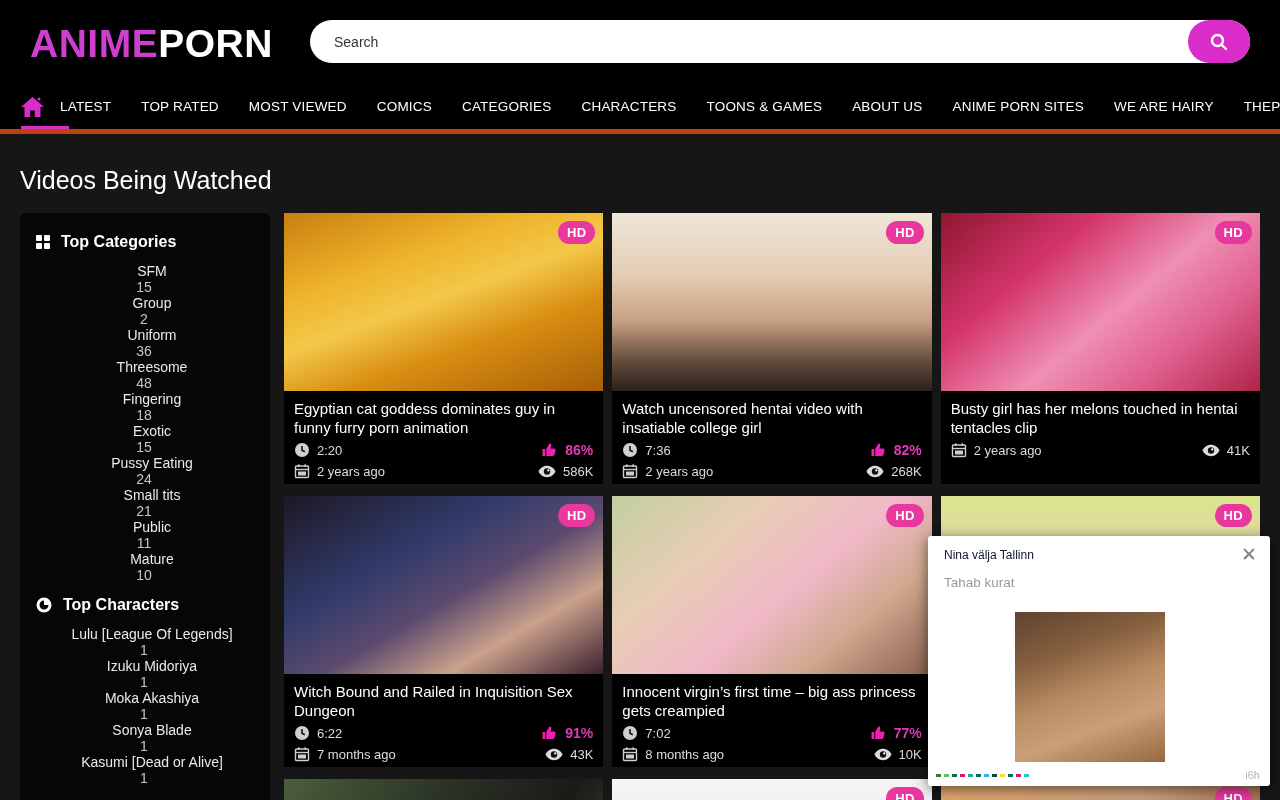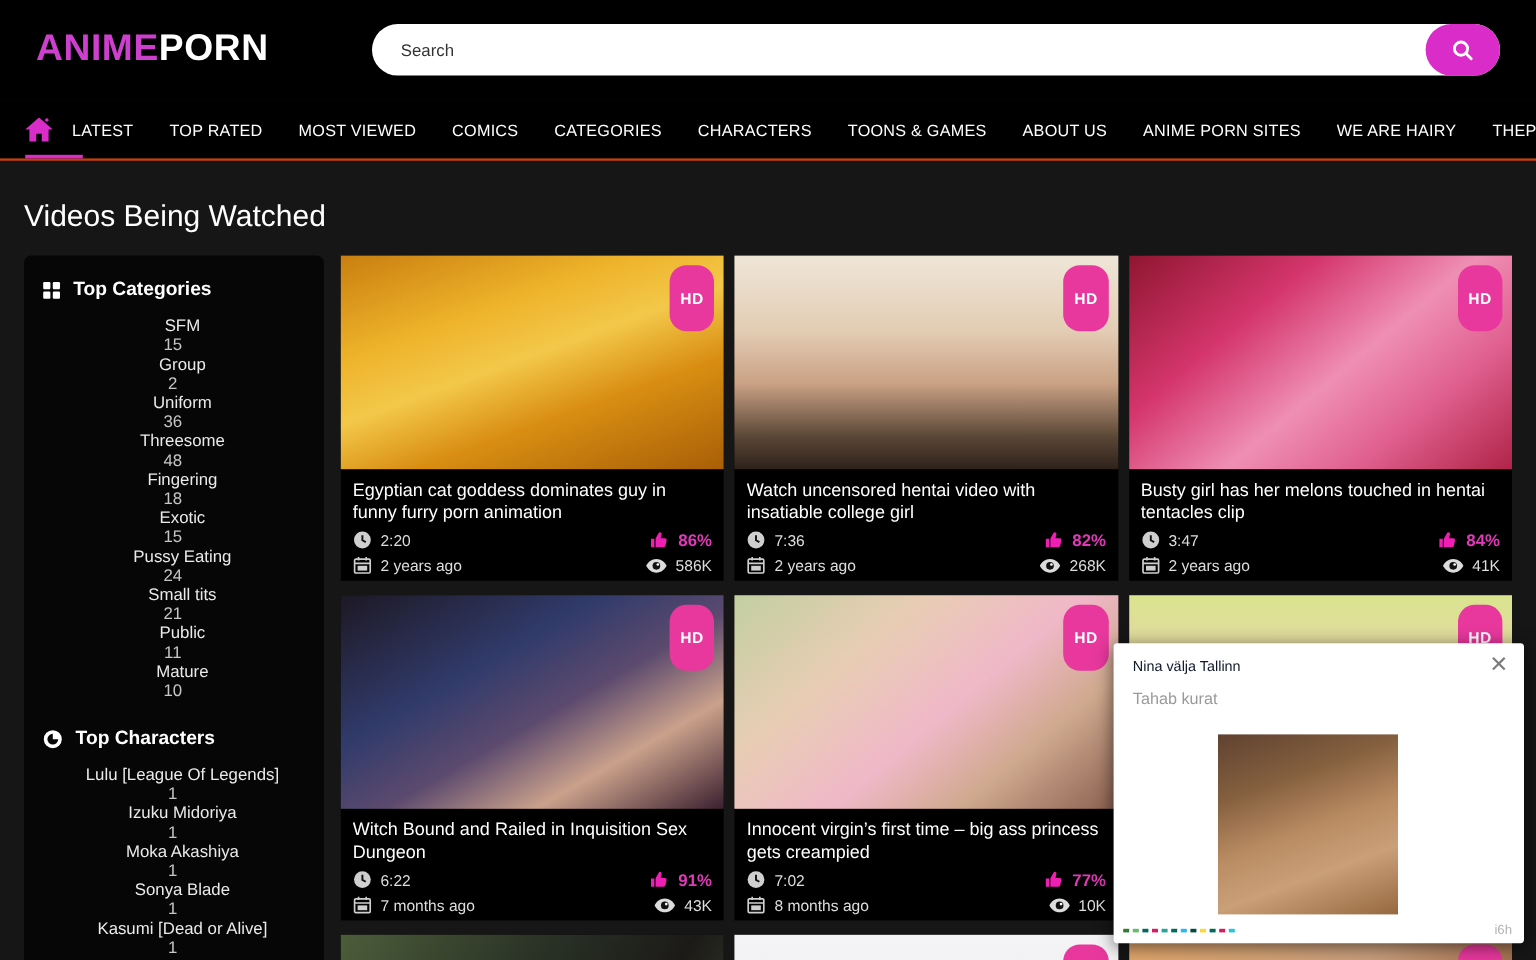--- a/index.html
+++ b/index.html
@@ -8,7 +8,7 @@
 
   
   .header { position:relative; height:84px; background:#000; }
-  .logo { position:absolute; left:30px; top:22px; font-size:31px; font-weight:700;
+  .logo { position:absolute; left:30px; top:22px; font-size:39px; font-weight:700;
     letter-spacing:.5px; cursor:pointer; }
   .logo .l1 { color:#cd3fcd; }
   .logo .l2 { color:#fff; }

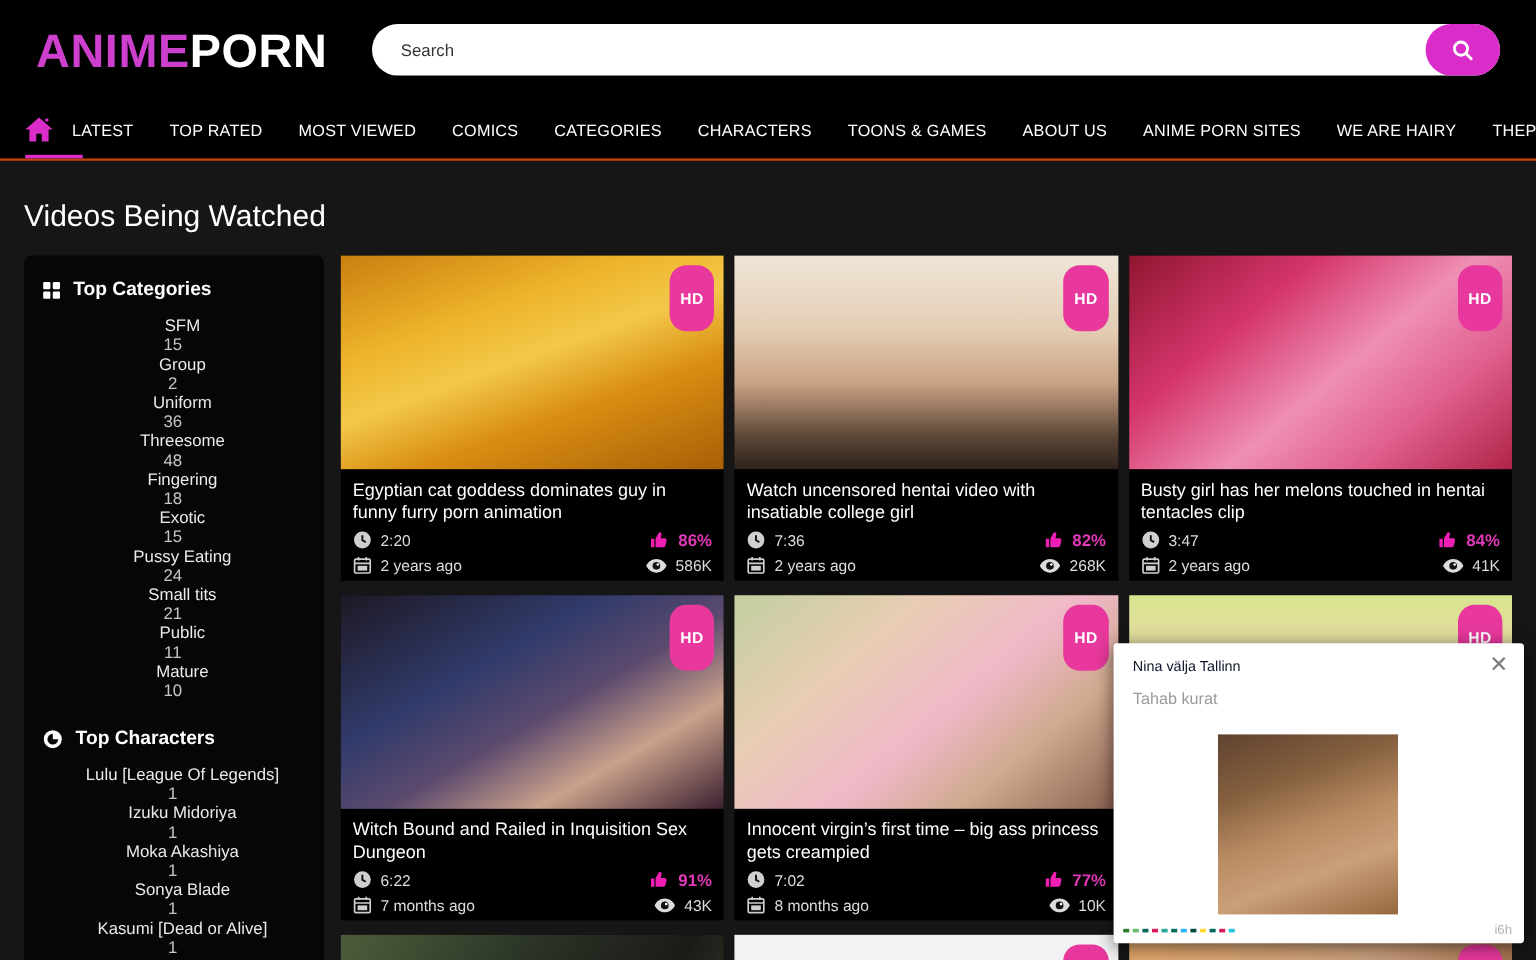--- a/index.html
+++ b/index.html
@@ -23,7 +23,7 @@
 
   
   .nav { height:50px; background:#000; display:flex; align-items:stretch;
-    padding-left:20px; border-bottom:2px solid #c2410c; }
+    padding-left:20px; border-bottom:5px solid #c2410c; }
   .nav-home { position:relative; width:50px; display:flex; align-items:center;
     justify-content:center; cursor:pointer; }
   .nav-home::after { content:""; position:absolute; left:1px; bottom:0; width:48px;

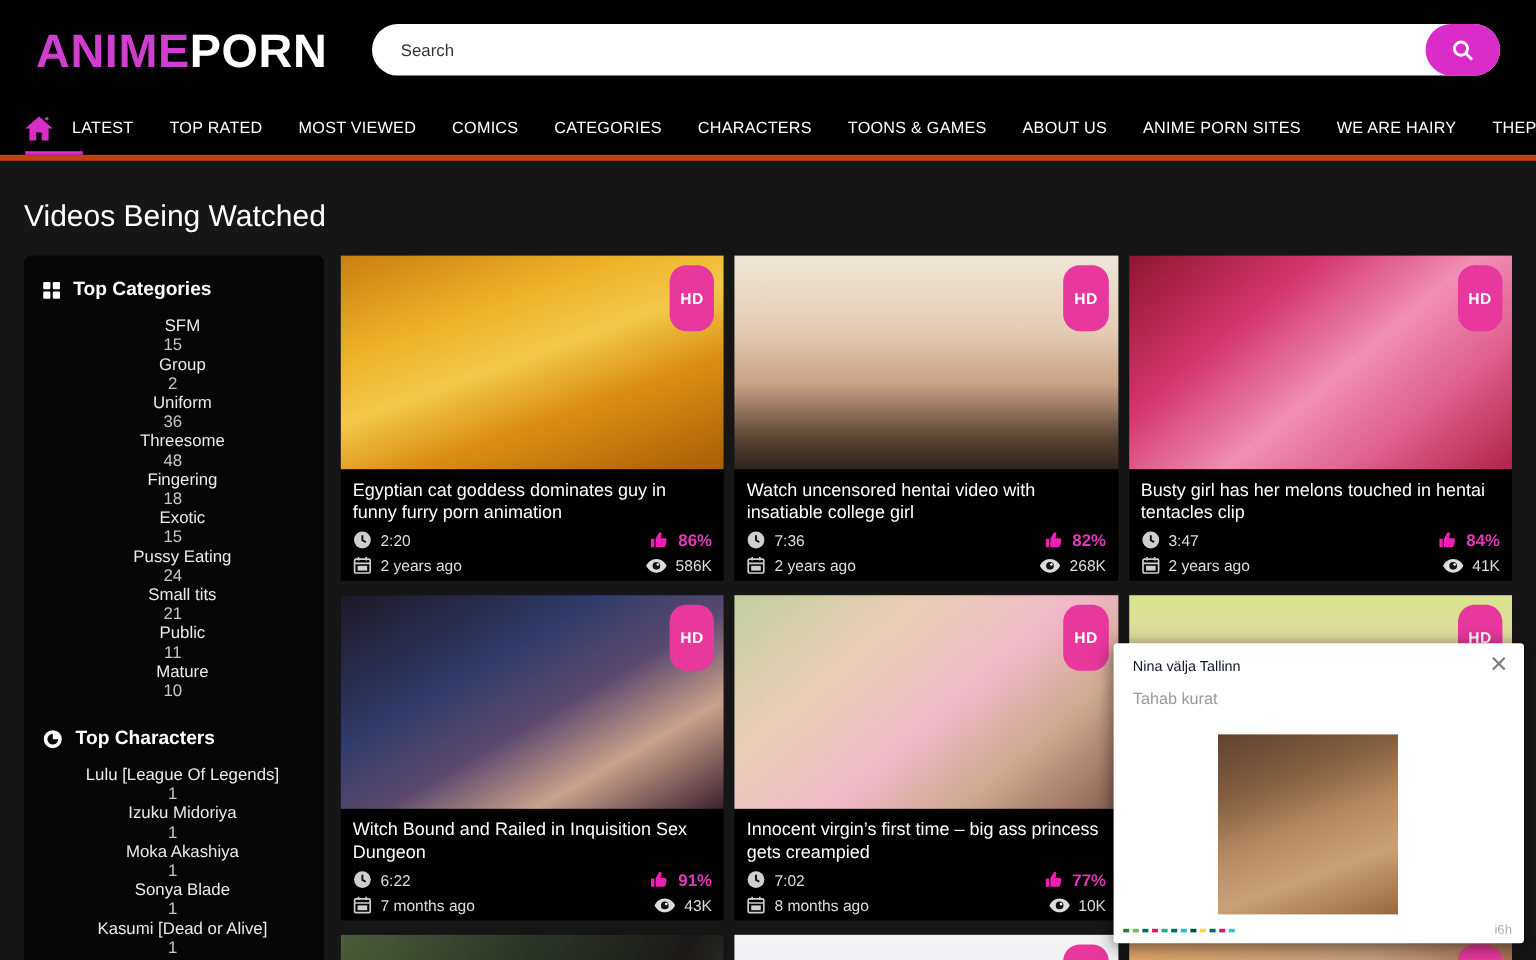--- a/index.html
+++ b/index.html
@@ -56,7 +56,7 @@
   .card { background:#000; cursor:pointer; }
   .thumb { position:relative; height:178px; background:#333; }
   .hd-badge { position:absolute; top:8px; right:8px; background:#e8389d; color:#fff;
-    font-size:13px; font-weight:700; padding:20px 9px; border-radius:14px;
+    font-size:13px; font-weight:700; padding:4px 9px; border-radius:14px;
     letter-spacing:.3px; }
   .info { padding:8px 10px 10px 10px; height:93px; }
   .vtitle { color:#fff; font-size:15px; line-height:19px; min-height:38px;

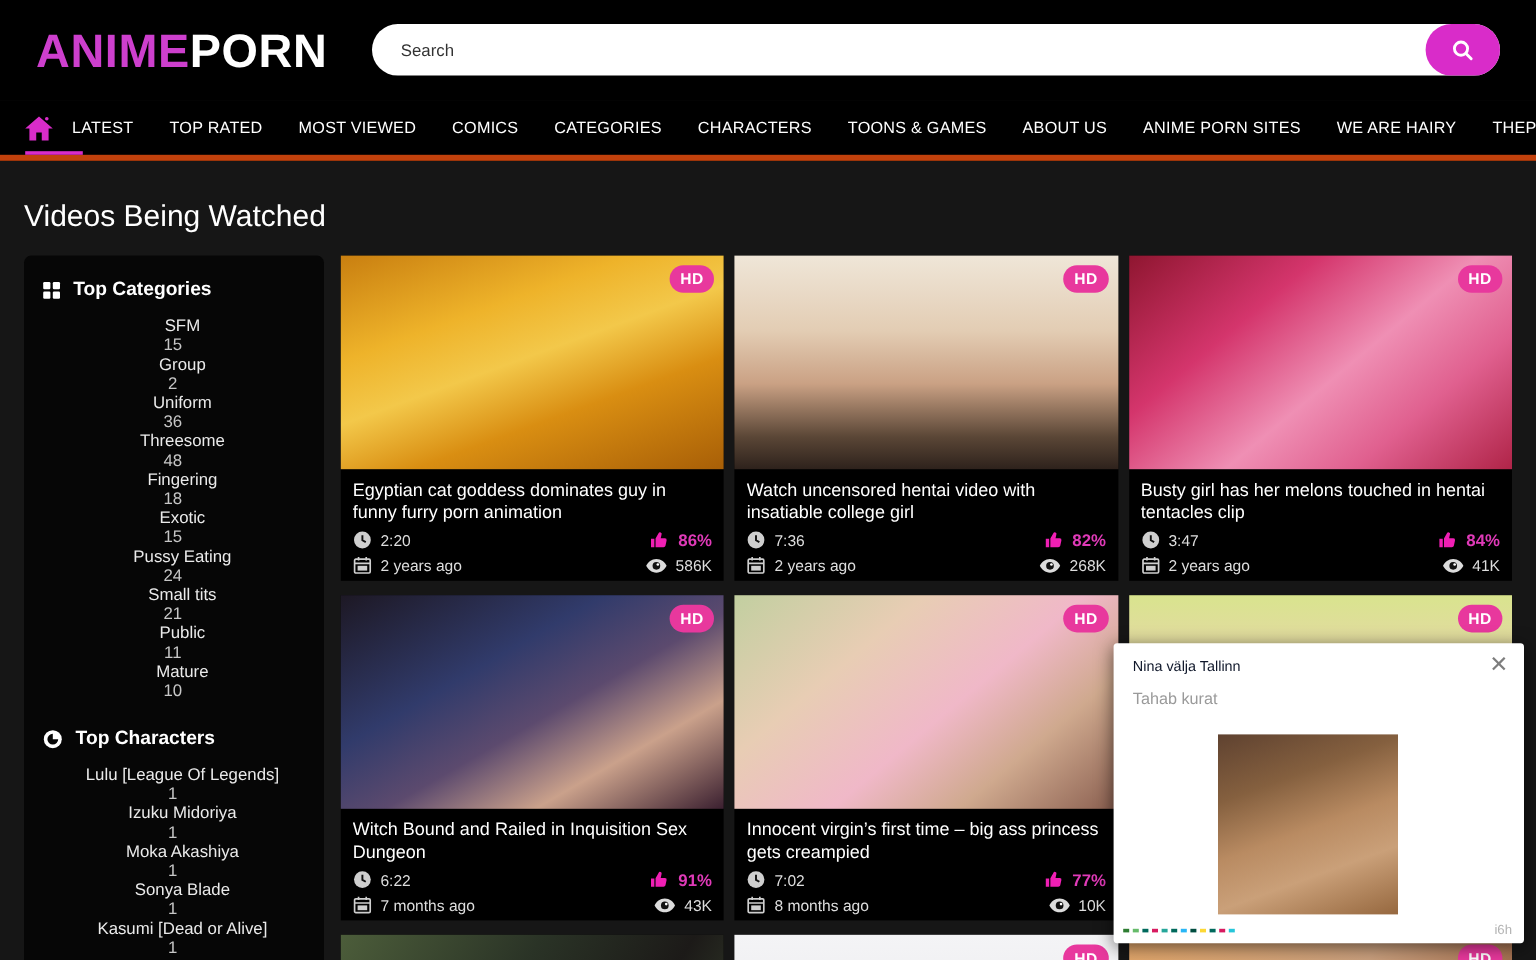--- a/index.html
+++ b/index.html
@@ -333,25 +333,6 @@
             <span class="lft">
                 <span>
                   <svg width="16" height="16" viewBox="0 0 16 16">
-                    <circle cx="8" cy="8" r="7" fill="#cfcfcf"></circle>
-                    <path d="M8 4v4.2l2.8 1.6" stroke="#111" stroke-width="1.6" fill="none"></path>
-                  </svg>
-                </span>
-                <span>3:47</span>
-              </span>
-            <span class="rgt">
-                <span>
-                  <svg width="17" height="16" viewBox="0 0 17 16">
-                    <path d="M1.5 7h2.8v7H1.5z M5.3 14h6.6c.8 0 1.5-.6 1.7-1.4l.9-4.2A1.5 1.5 0 0 0 13 6.6H9.6l.7-3.2A1.3 1.3 0 0 0 7.8 2.4L5.3 6.8z" fill="#f01fb4"></path>
-                  </svg>
-                </span>
-                <span class="pct">84%</span>
-              </span>
-          </div>
-          <div class="meta">
-            <span class="lft">
-                <span>
-                  <svg width="16" height="16" viewBox="0 0 16 16">
                     <rect x="1.5" y="3" width="13" height="11.5" rx="1" fill="none" stroke="#cfcfcf" stroke-width="1.4"></rect>
                     <line x1="1.5" y1="6.5" x2="14.5" y2="6.5" stroke="#cfcfcf" stroke-width="1.4"></line>
                     <line x1="4.8" y1="1.2" x2="4.8" y2="4" stroke="#cfcfcf" stroke-width="1.4"></line>

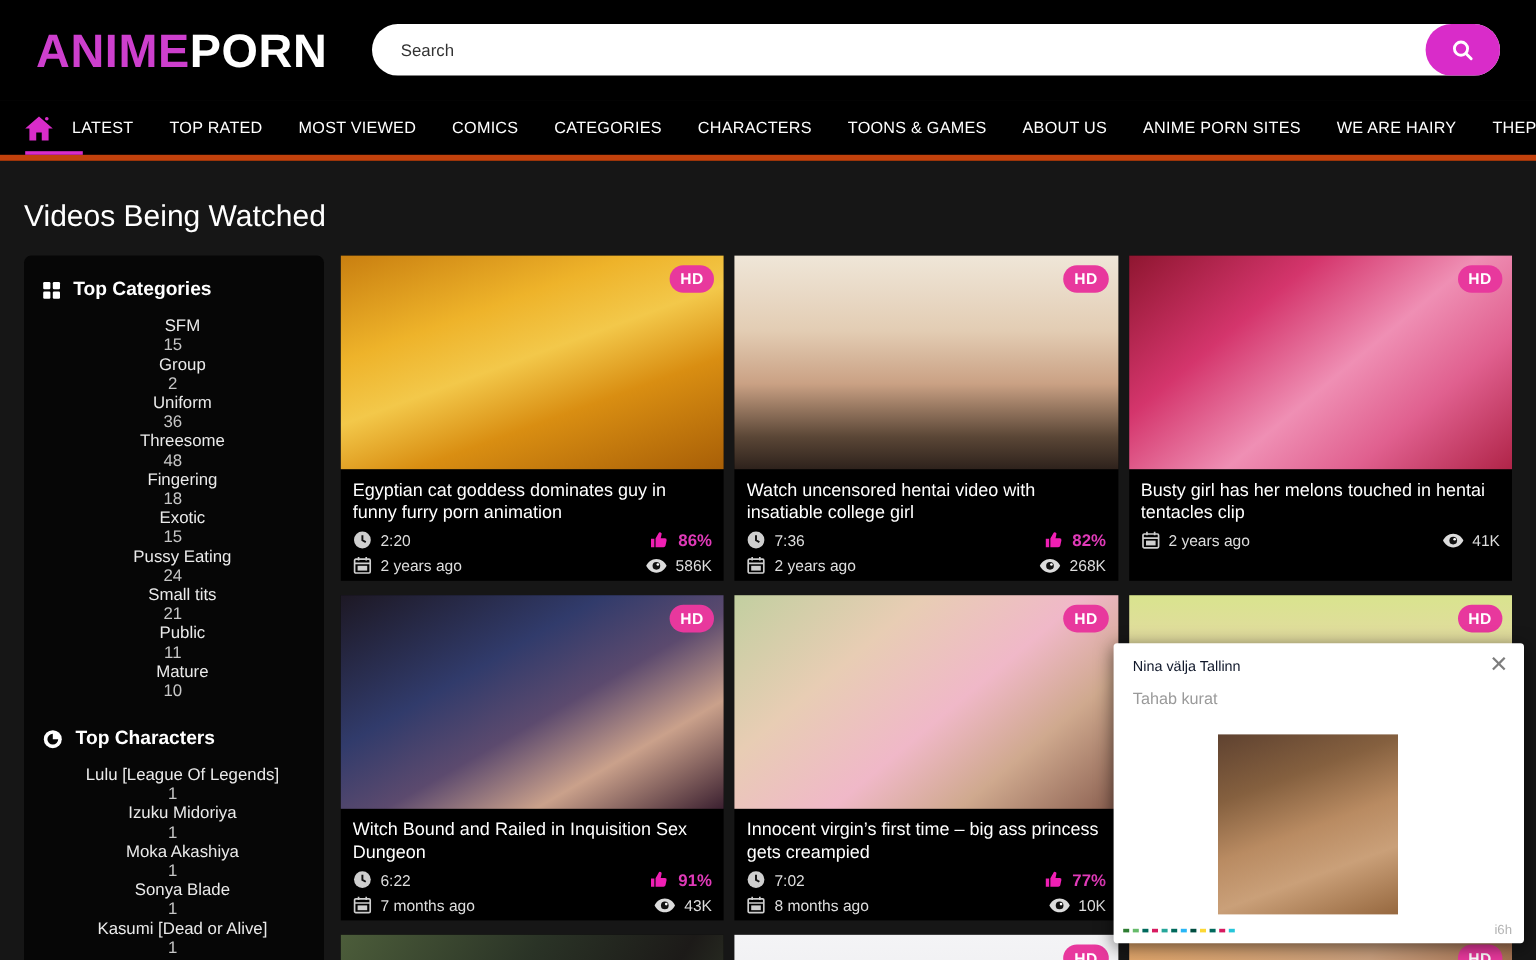--- a/index.html
+++ b/index.html
@@ -48,7 +48,7 @@
   .side-item { display:flex; justify-content:space-between; align-items:center;
     height:32px; padding:0 0 0 14px; color:#eaeaea; font-size:14px; cursor:pointer;flex-direction:column; }
   .side-item .cnt { color:#c6c6c6; padding-right:16px; }
-  .side-section2 { margin-top:24px;text-align:right; }
+  .side-section2 { margin-top:13px;text-align:right; }
 
   
   .vgrid { width:976px; display:grid; grid-template-columns:repeat(3,1fr);

